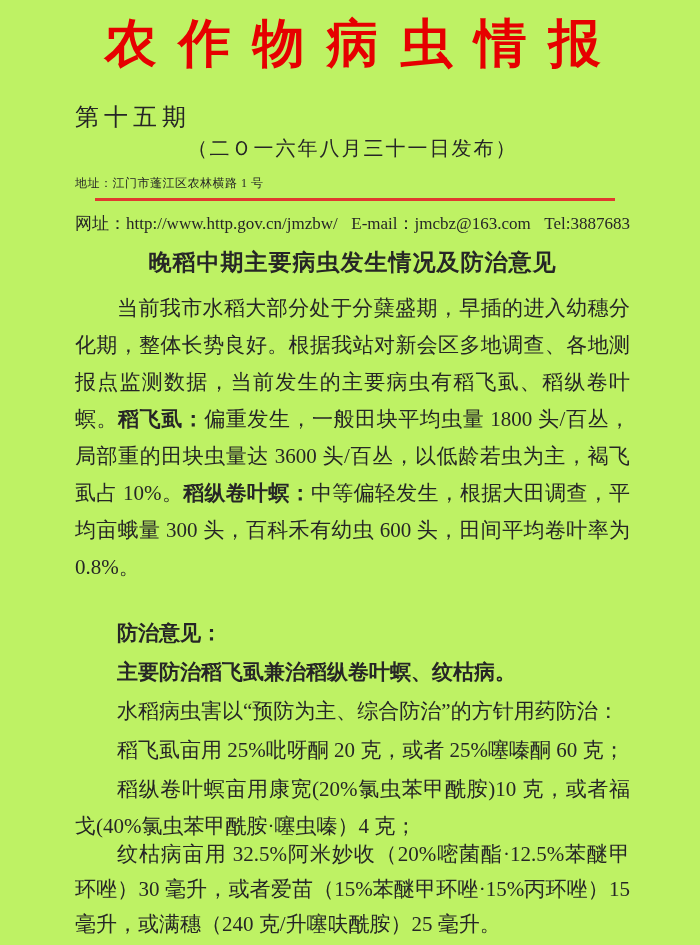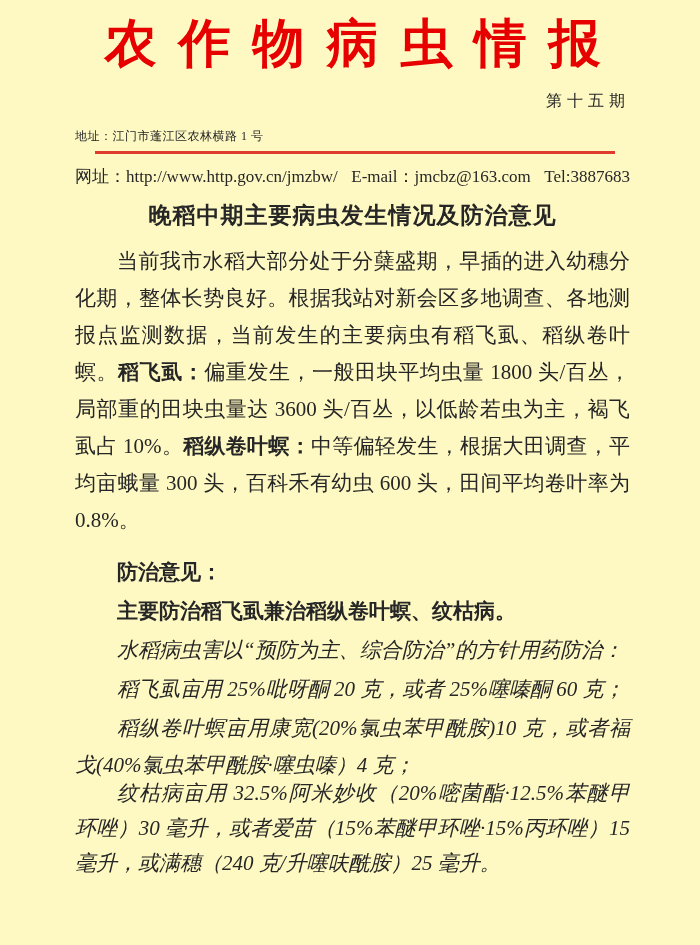--- a/index.html
+++ b/index.html
@@ -9,7 +9,7 @@
     width: 700px;
     height: 945px;
     margin: 0 auto;
-    background: #fef9c3;
+    background: #bef264;
     overflow: hidden;
     font-family: "Liberation Serif", "DejaVu Serif", serif;
     color: var(--text-color, #262626);

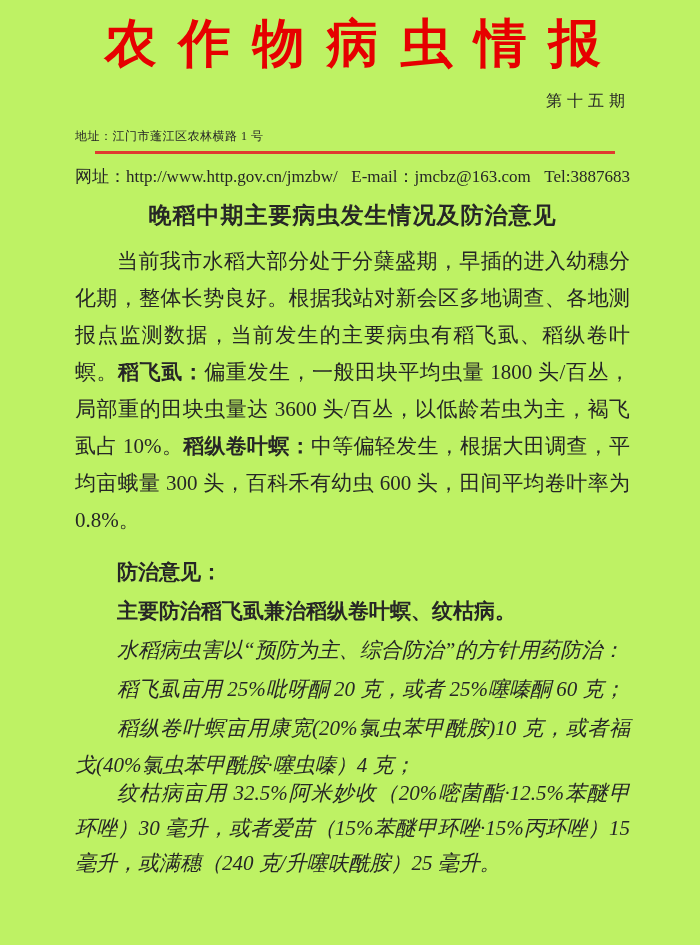--- a/index.html
+++ b/index.html
@@ -27,9 +27,9 @@
     white-space: nowrap;
   }
   .issue {
-    margin-top: 10px;
-    text-align: right;
-    font-size: 16px;
+    margin-top: 26px;
+    text-align: left;
+    font-size: 24px;
     line-height: 26px;
     letter-spacing: 5px;
   }

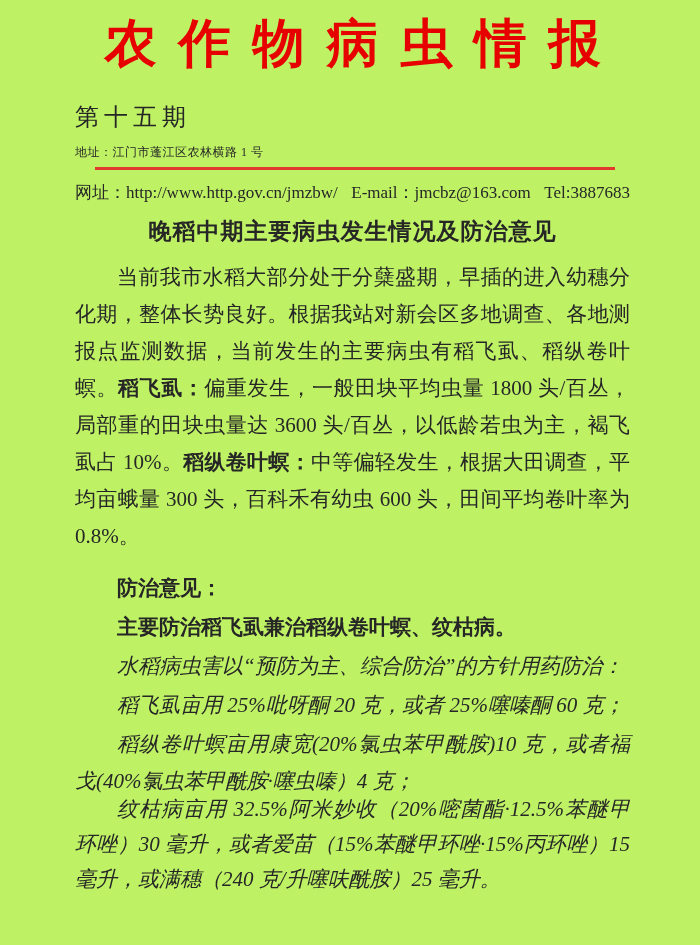--- a/index.html
+++ b/index.html
@@ -95,6 +95,7 @@
 
     <div class="issue">第十五期</div>
 
+    <div class="pub-date">（二Ｏ一六年八月三十一日发布）</div>
 
     <div class="org-row">
       <div class="org-address">地址：江门市蓬江区农林横路 1 号</div>

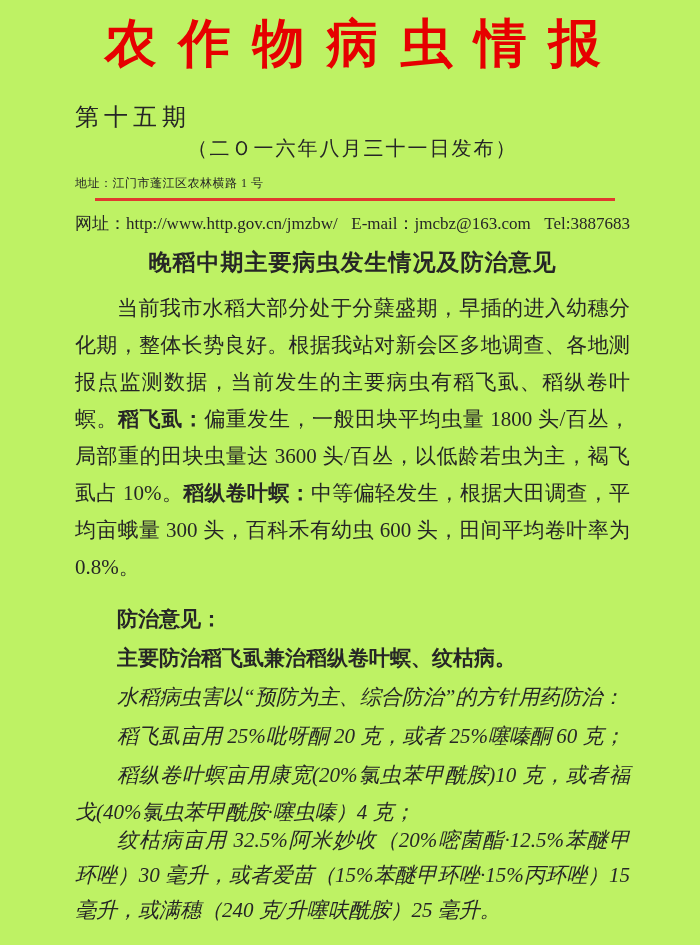--- a/index.html
+++ b/index.html
@@ -80,7 +80,7 @@
     text-indent: 2em;
   }
   .para1 { margin-top: 12px; }
-  .advice-label { margin-top: 15px; font-weight: bold; }
+  .advice-label { margin-top: 29px; font-weight: bold; }
   .advice-main { margin-top: 2px; font-weight: bold; }
   .advice-p { margin-top: 2px; font-style: italic; }
   .advice-p-last { margin-top: -8px; line-height: 35px; }

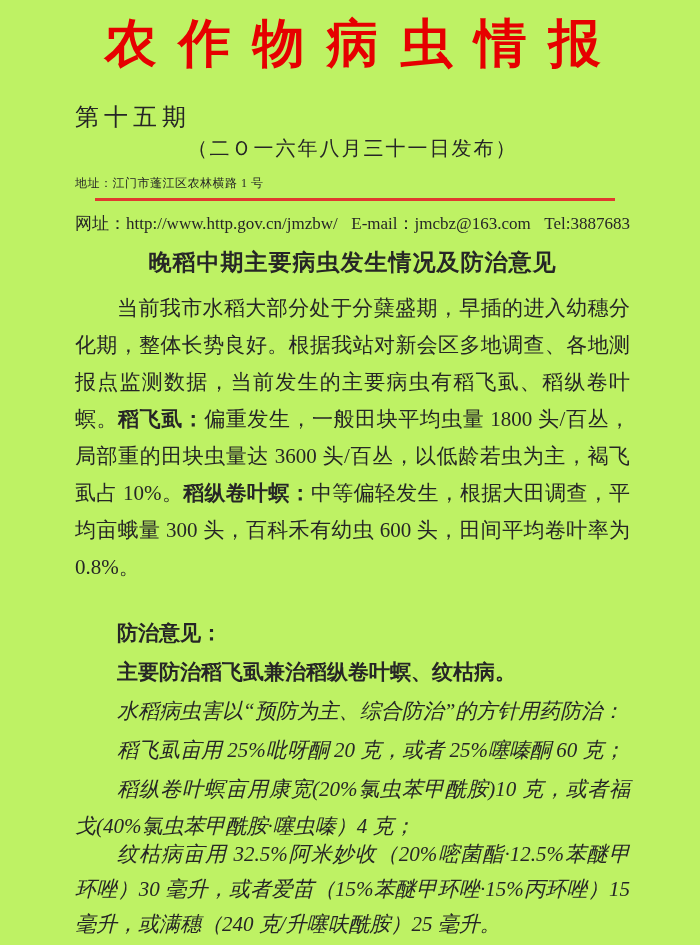--- a/index.html
+++ b/index.html
@@ -82,7 +82,7 @@
   .para1 { margin-top: 12px; }
   .advice-label { margin-top: 29px; font-weight: bold; }
   .advice-main { margin-top: 2px; font-weight: bold; }
-  .advice-p { margin-top: 2px; font-style: italic; }
+  .advice-p { margin-top: 2px; }
   .advice-p-last { margin-top: -8px; line-height: 35px; }
 </style>
 </head>

